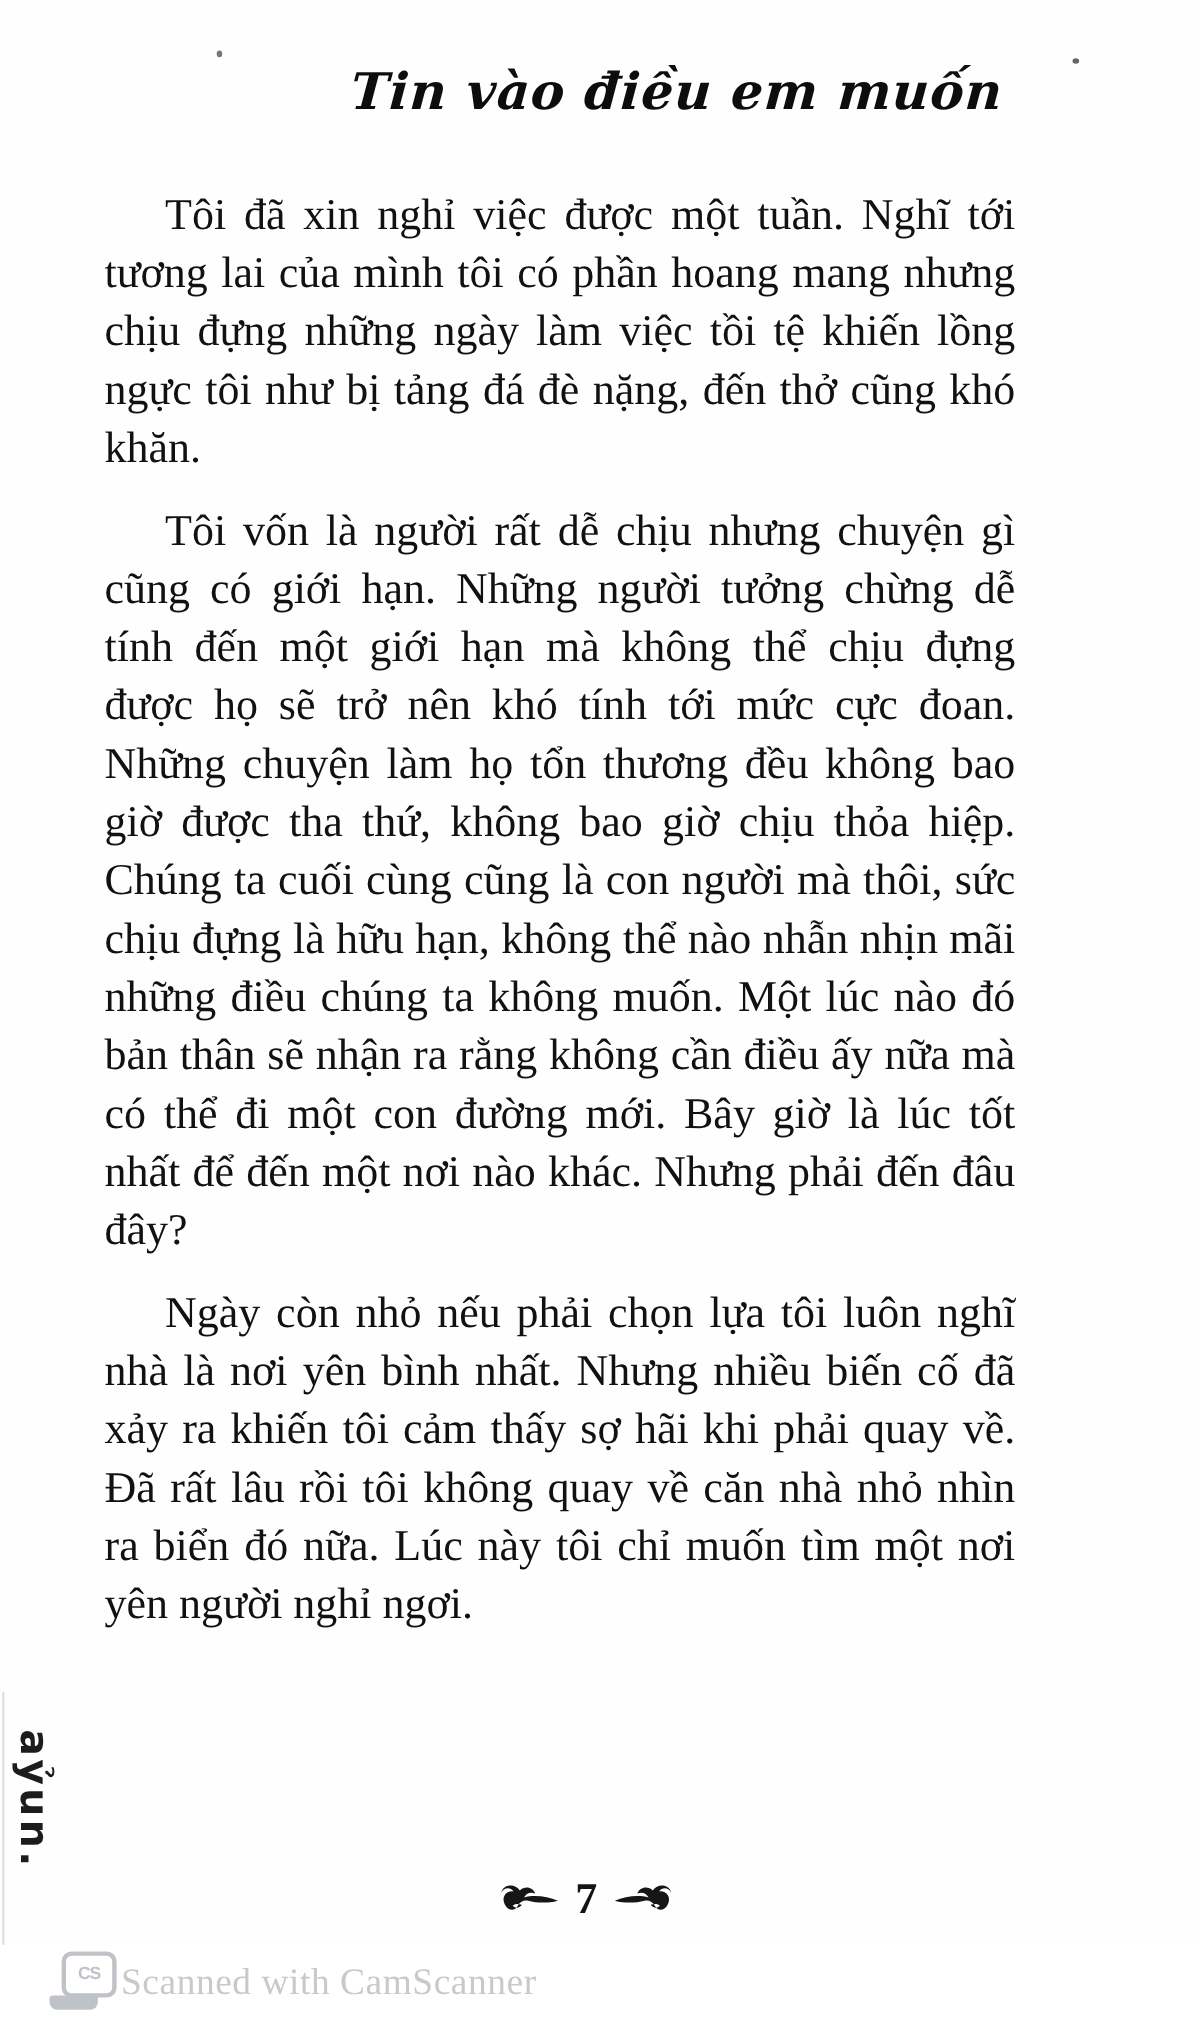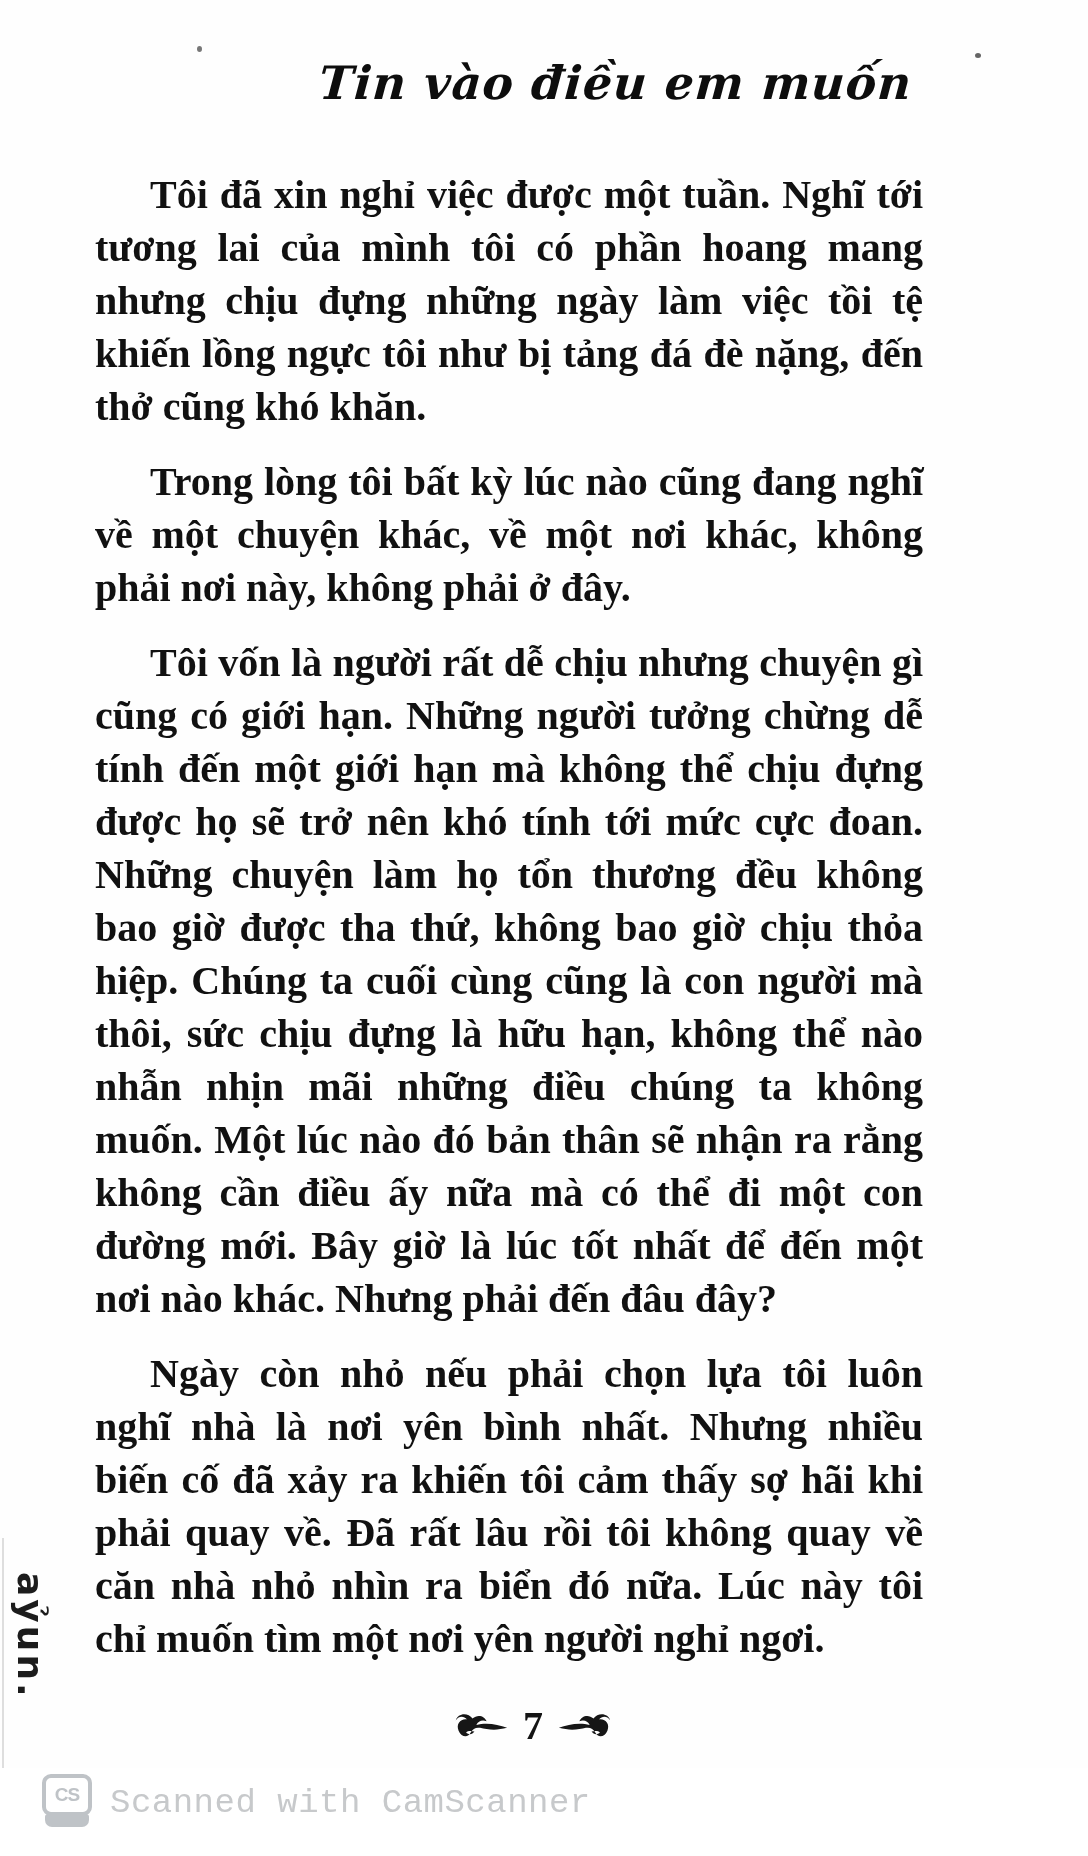--- a/index.html
+++ b/index.html
@@ -20,7 +20,7 @@
   }
   .body-text {
     position:absolute; left:95px; top:168px; width:828px;
-    font-size:40px; line-height:53px; font-weight:700;
+    font-size:40px; line-height:53px; font-weight:400;
     text-align:justify; color:#111111;
   }
   .body-text p { margin:0 0 22px 0; text-indent:55px; }

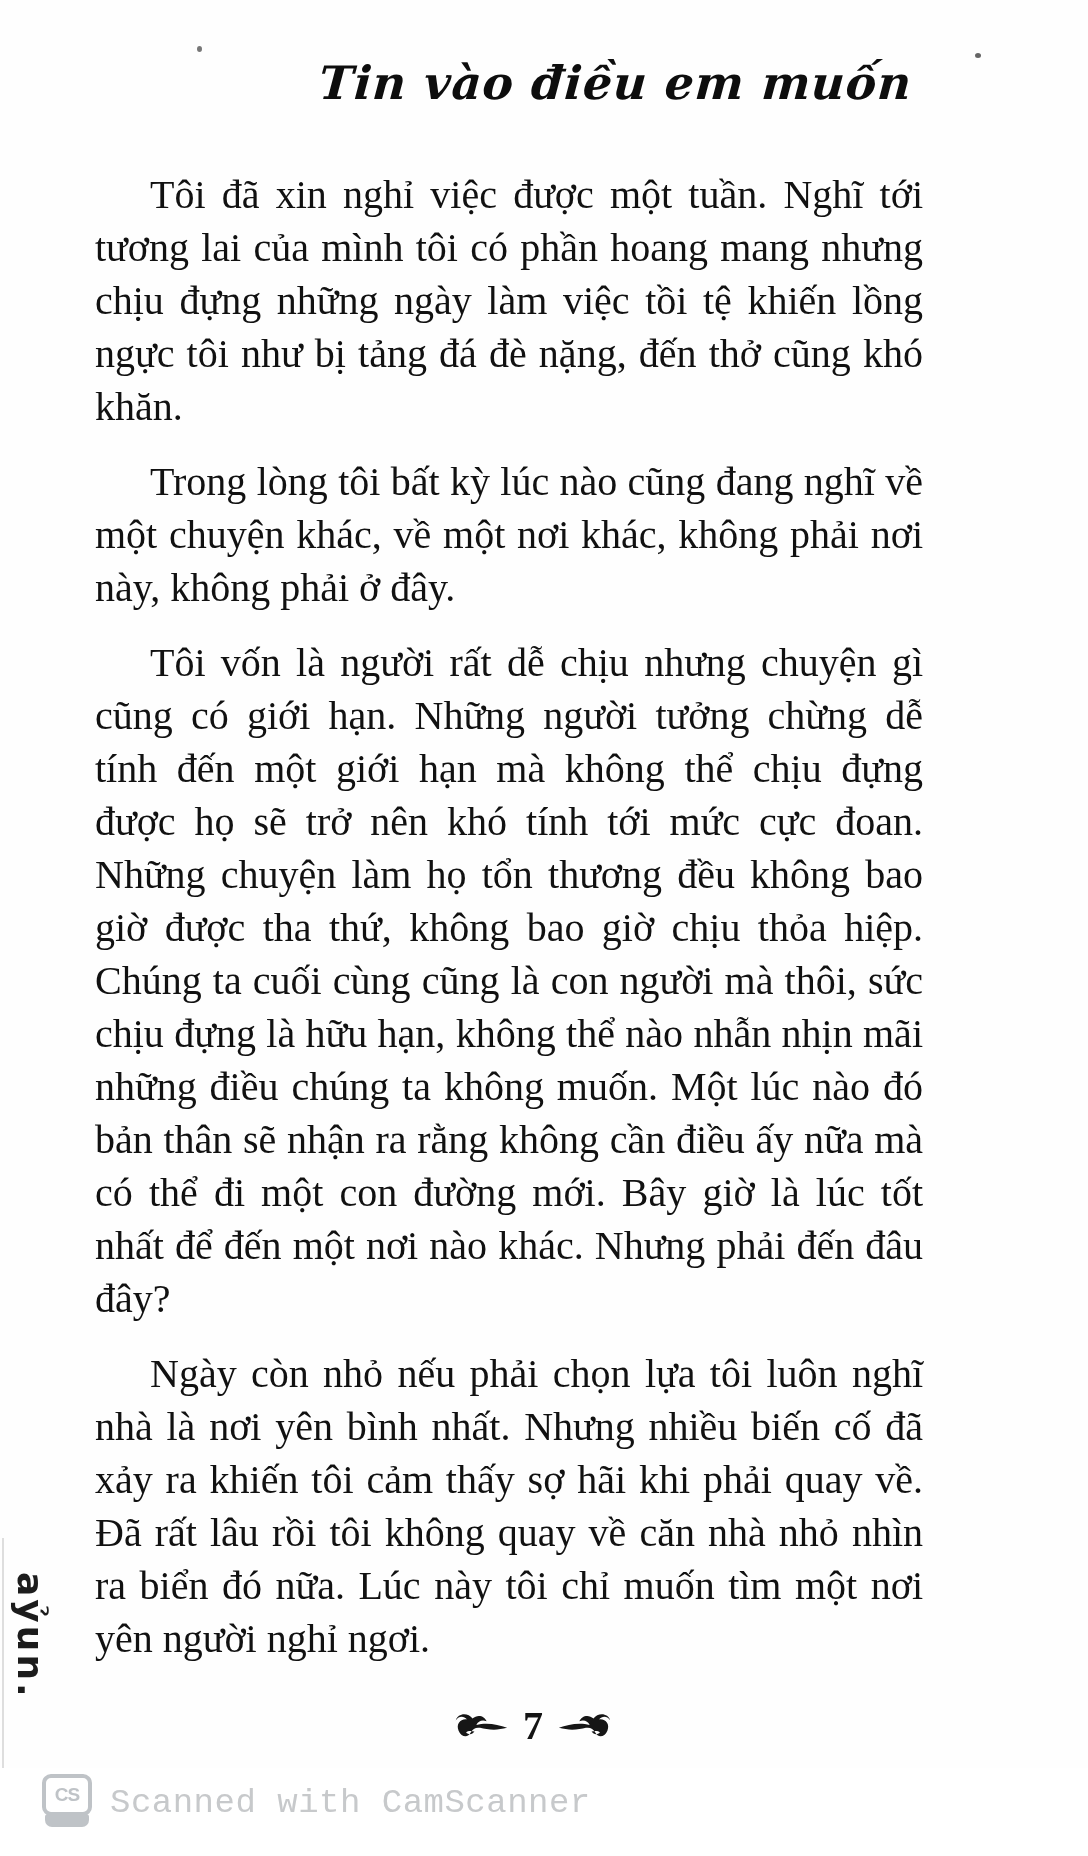--- a/index.html
+++ b/index.html
@@ -83,7 +83,6 @@
 
   <div class="body-text">
     <p>Tôi đã xin nghỉ việc được một tuần. Nghĩ tới tương lai của mình tôi có phần hoang mang nhưng chịu đựng những ngày làm việc tồi tệ khiến lồng ngực tôi như bị tảng đá đè nặng, đến thở cũng khó khăn.</p>
-    <p>Trong lòng tôi bất kỳ lúc nào cũng đang nghĩ về một chuyện khác, về một nơi khác, không phải nơi này, không phải ở đây.</p>
     <p>Tôi vốn là người rất dễ chịu nhưng chuyện gì cũng có giới hạn. Những người tưởng chừng dễ tính đến một giới hạn mà không thể chịu đựng được họ sẽ trở nên khó tính tới mức cực đoan. Những chuyện làm họ tổn thương đều không bao giờ được tha thứ, không bao giờ chịu thỏa hiệp. Chúng ta cuối cùng cũng là con người mà thôi, sức chịu đựng là hữu hạn, không thể nào nhẫn nhịn mãi những điều chúng ta không muốn. Một lúc nào đó bản thân sẽ nhận ra rằng không cần điều ấy nữa mà có thể đi một con đường mới. Bây giờ là lúc tốt nhất để đến một nơi nào khác. Nhưng phải đến đâu đây?</p>
     <p>Ngày còn nhỏ nếu phải chọn lựa tôi luôn nghĩ nhà là nơi yên bình nhất. Nhưng nhiều biến cố đã xảy ra khiến tôi cảm thấy sợ hãi khi phải quay về. Đã rất lâu rồi tôi không quay về căn nhà nhỏ nhìn ra biển đó nữa. Lúc này tôi chỉ muốn tìm một nơi yên người nghỉ ngơi.</p>
   </div>

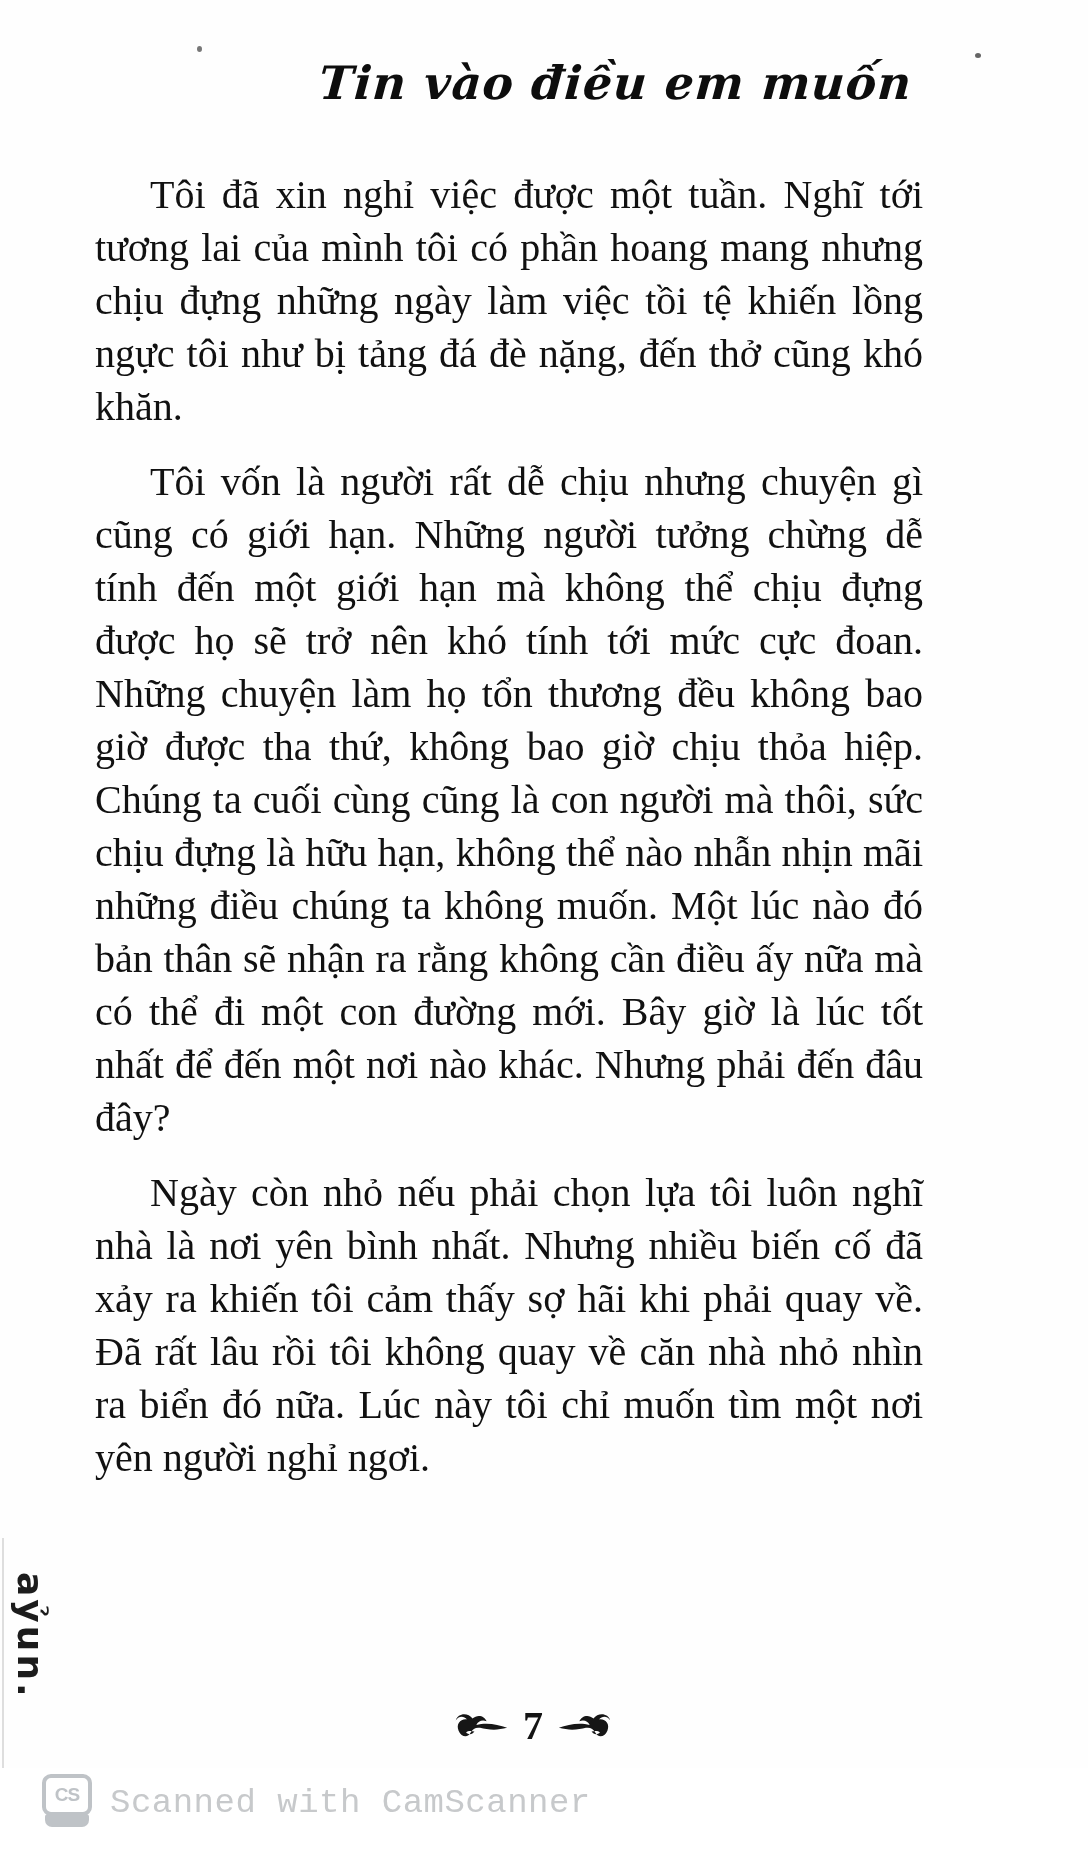--- a/index.html
+++ b/index.html
@@ -58,8 +58,9 @@
     border:4px solid #bfc3c7; border-radius:9px;
     display:flex; align-items:center; justify-content:center;
     font-family:"Liberation Sans", sans-serif;
-    font-weight:bold; font-size:19px; letter-spacing:-1px;
+    font-weight:bold; font-size:16px; letter-spacing:-1px;
     color:#bfc3c7;
+    margin-left:14px;
   }
   .cs-bar {
     position:absolute; left:3px; top:40px; width:44px; height:13px;

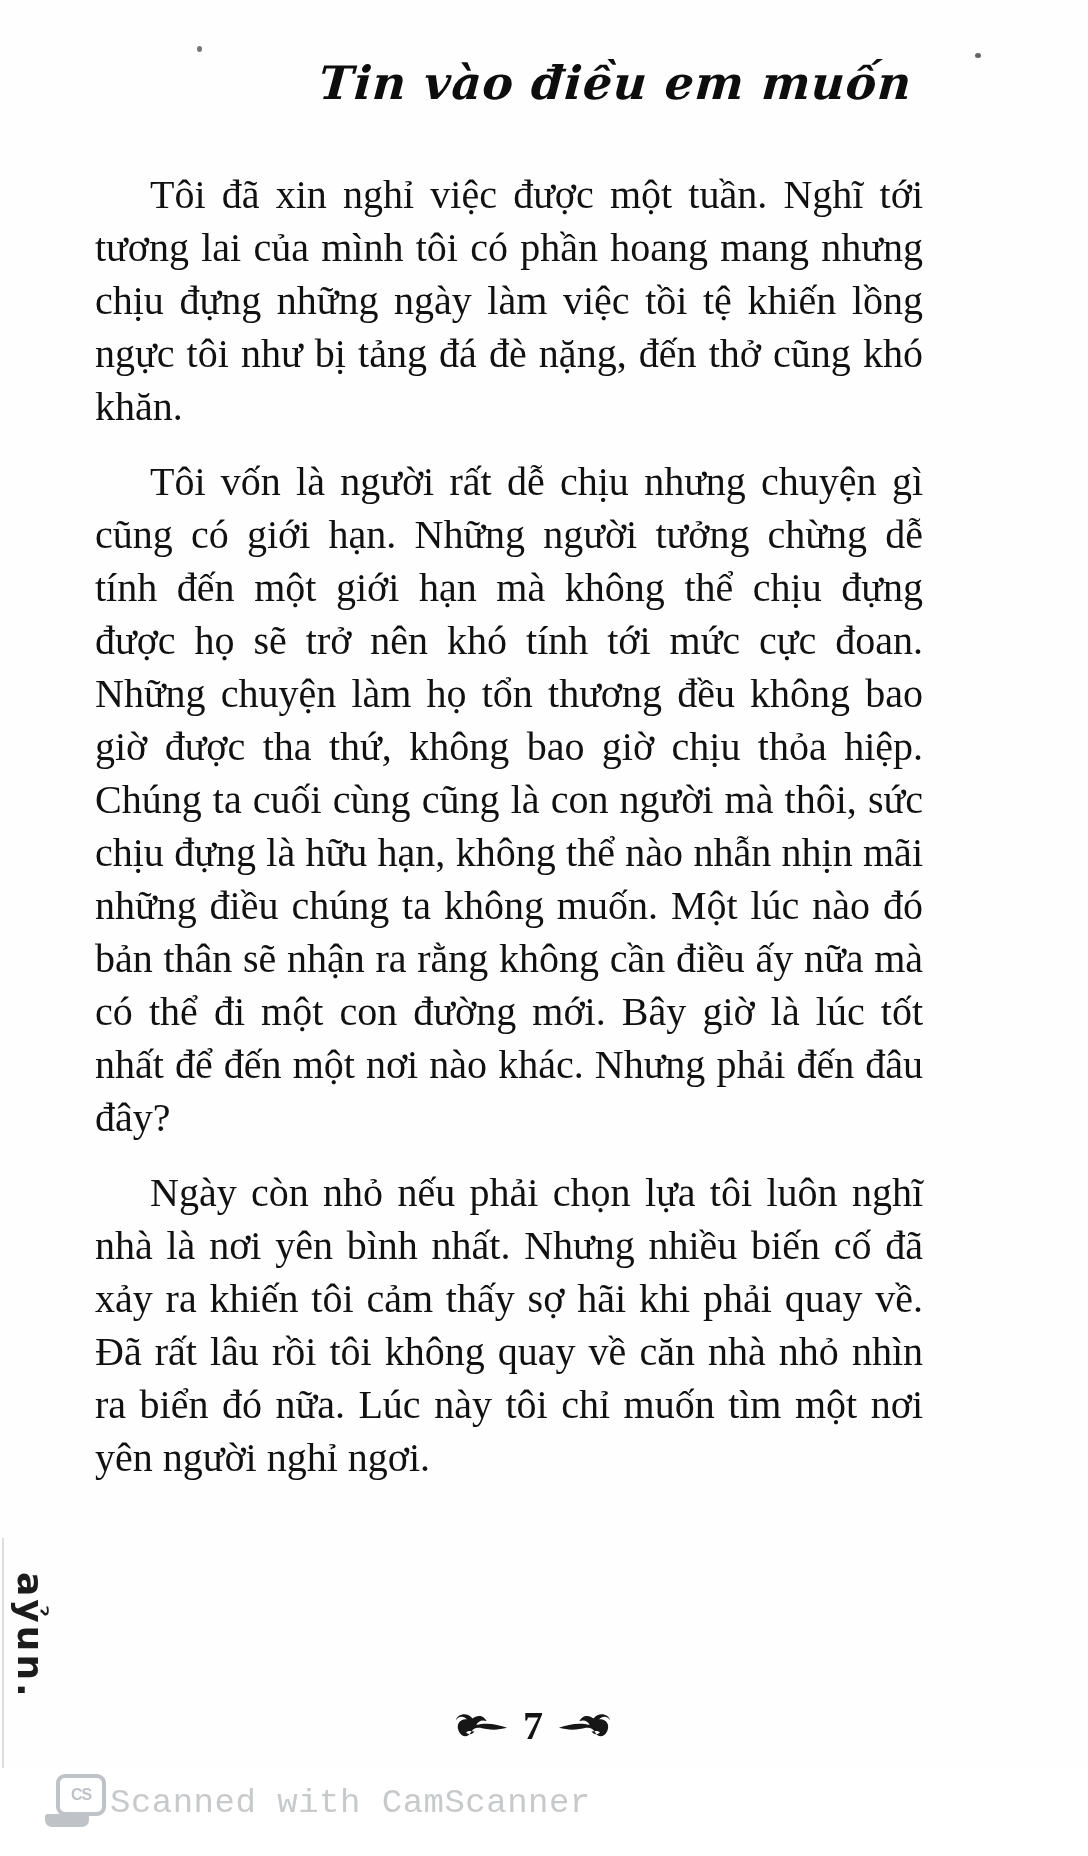--- a/index.html
+++ b/index.html
@@ -68,7 +68,7 @@
   }
   .watermark-label {
     position:absolute; left:110px; top:16px;
-    font-family:Liberation Mono, monospace;
+    font-family:Liberation Serif, serif;
     font-size:34px; color:#c7c9cb; letter-spacing:0.5px;
   }
 </style>

